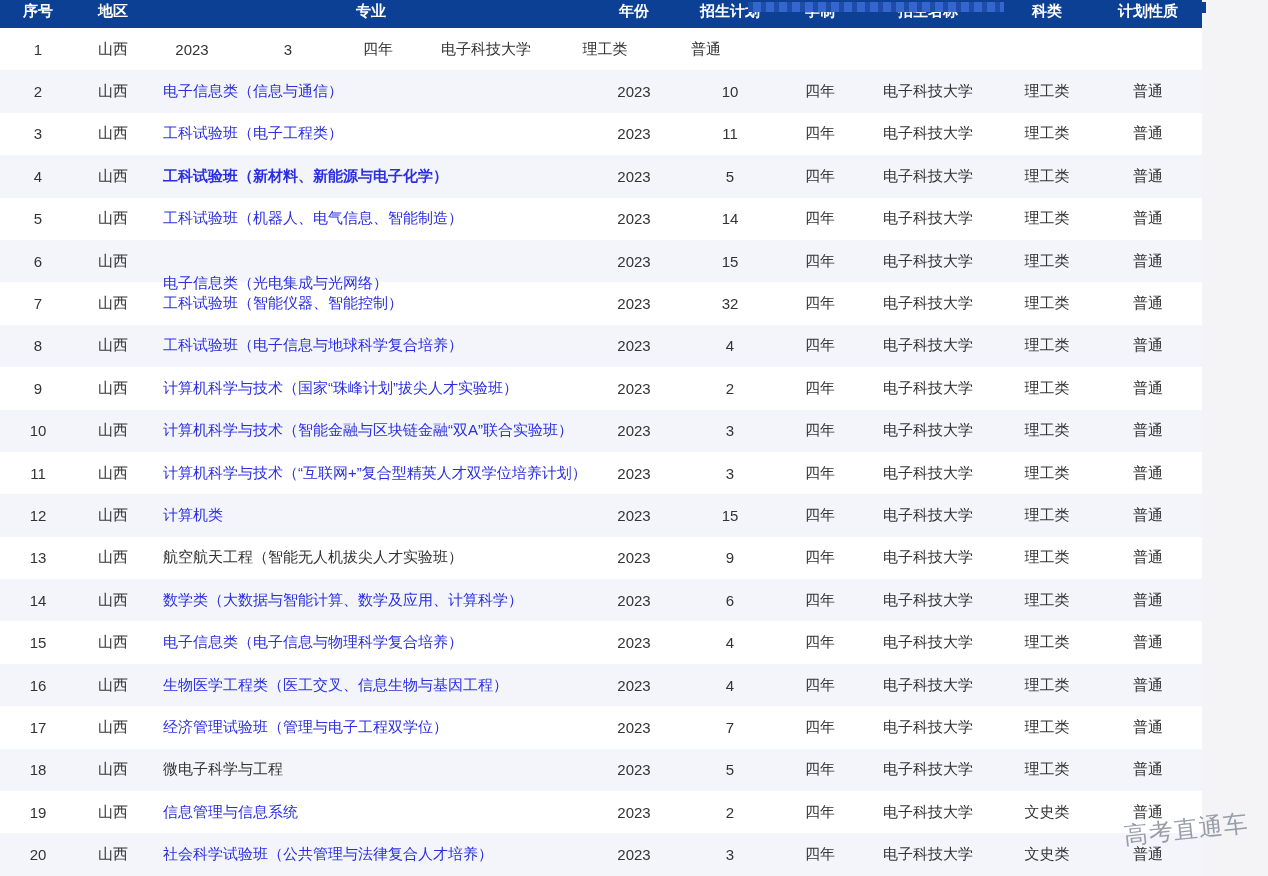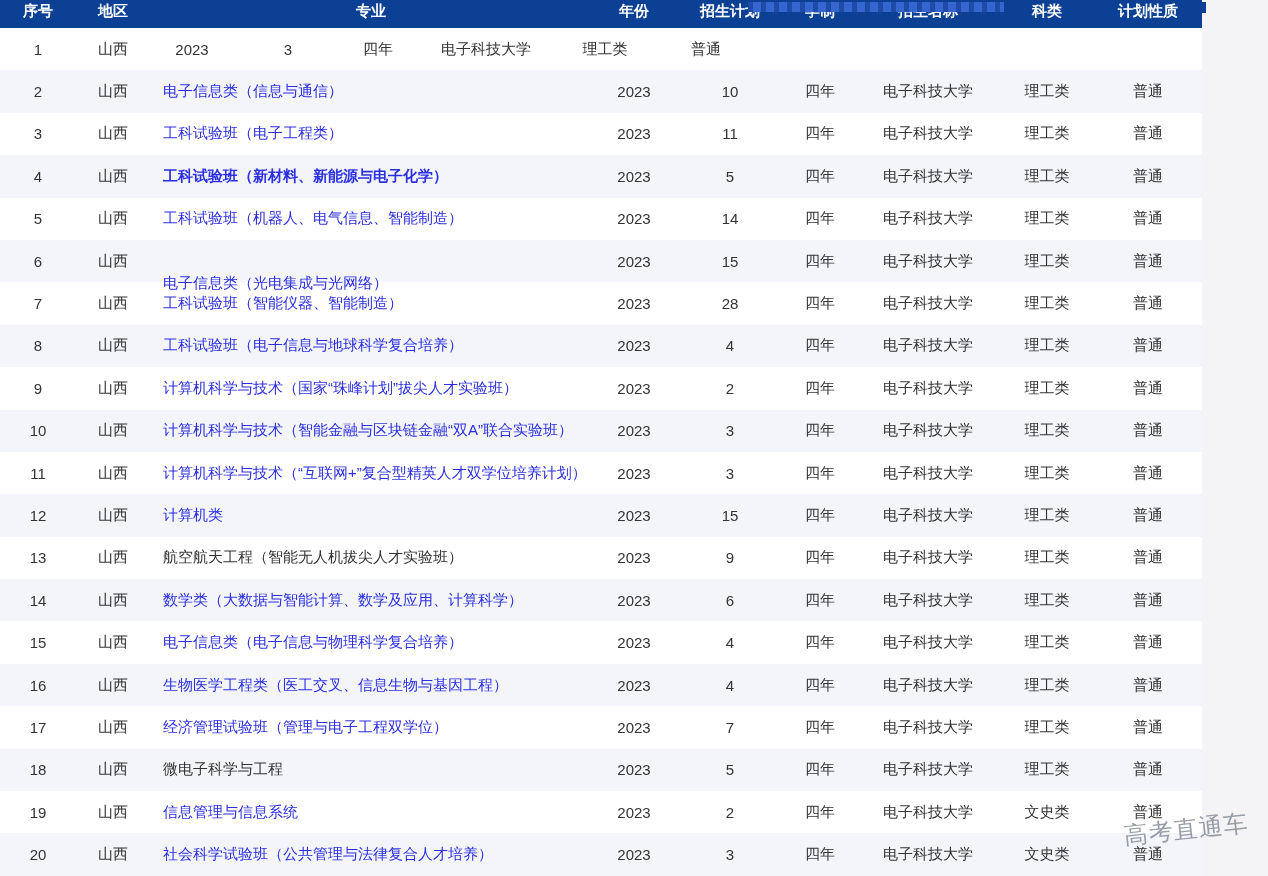--- a/index.html
+++ b/index.html
@@ -118,7 +118,7 @@
         <div class="row plain">
           <div class="cell" style="width: 76px;">7</div>
           <div class="cell" style="width: 74px;">山西</div>
-          <div class="cell major" style="width: 442px;"><span class="mj-link">工科试验班（智能仪器、智能制造）</span></div>
+          <div class="cell major" style="width: 442px;"><span class="mj-link">工科试验班（智能仪器、智能控制）</span></div>
           <div class="cell" style="width: 84px;">2023</div>
           <div class="cell" style="width: 108px;">28</div>
           <div class="cell" style="width: 72px;">四年</div>

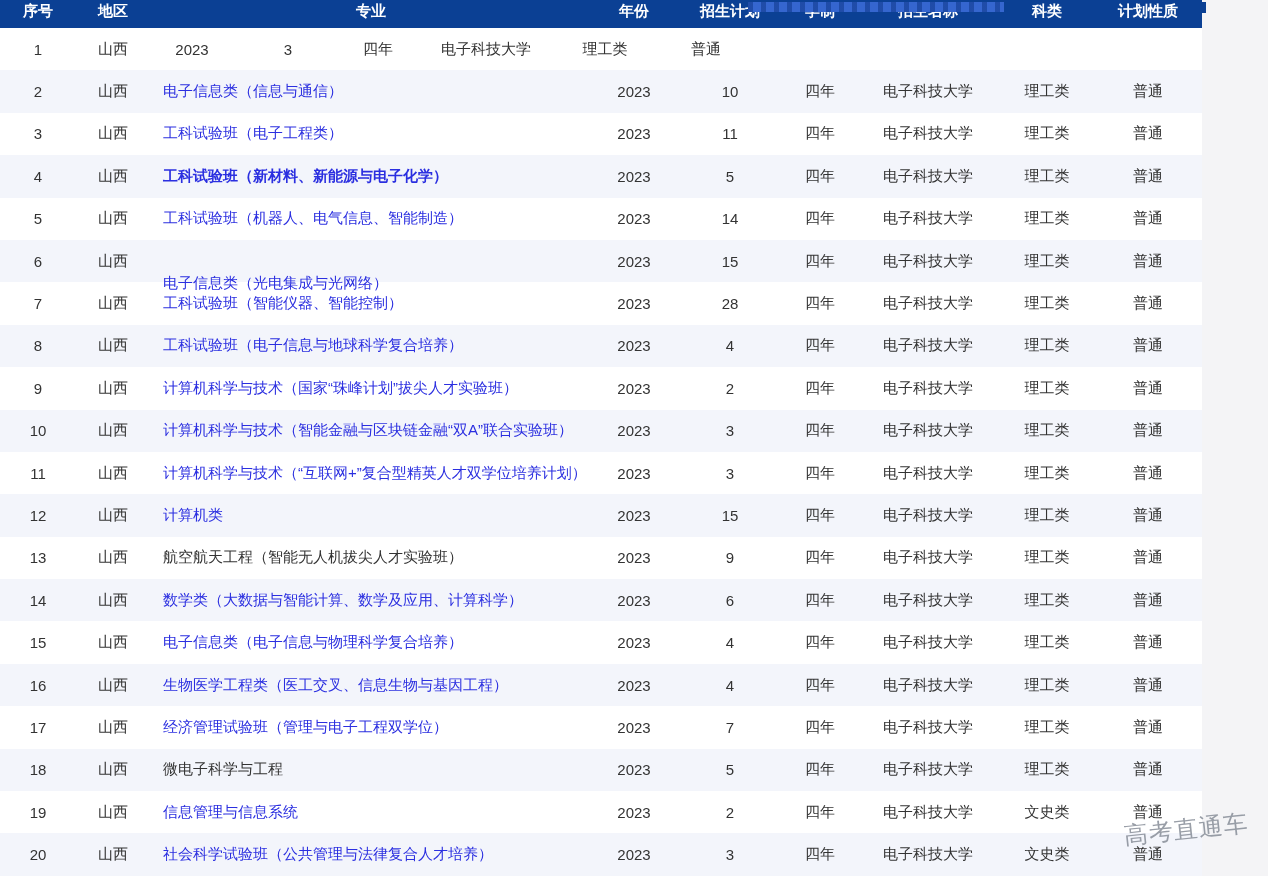--- a/index.html
+++ b/index.html
@@ -120,7 +120,7 @@
           <div class="cell" style="width: 74px;">山西</div>
           <div class="cell major" style="width: 442px;"><span class="mj-link">工科试验班（智能仪器、智能控制）</span></div>
           <div class="cell" style="width: 84px;">2023</div>
-          <div class="cell" style="width: 108px;">28</div>
+          <div class="cell" style="width: 108px;">32</div>
           <div class="cell" style="width: 72px;">四年</div>
           <div class="cell" style="width: 144px;">电子科技大学</div>
           <div class="cell" style="width: 94px;">理工类</div>

